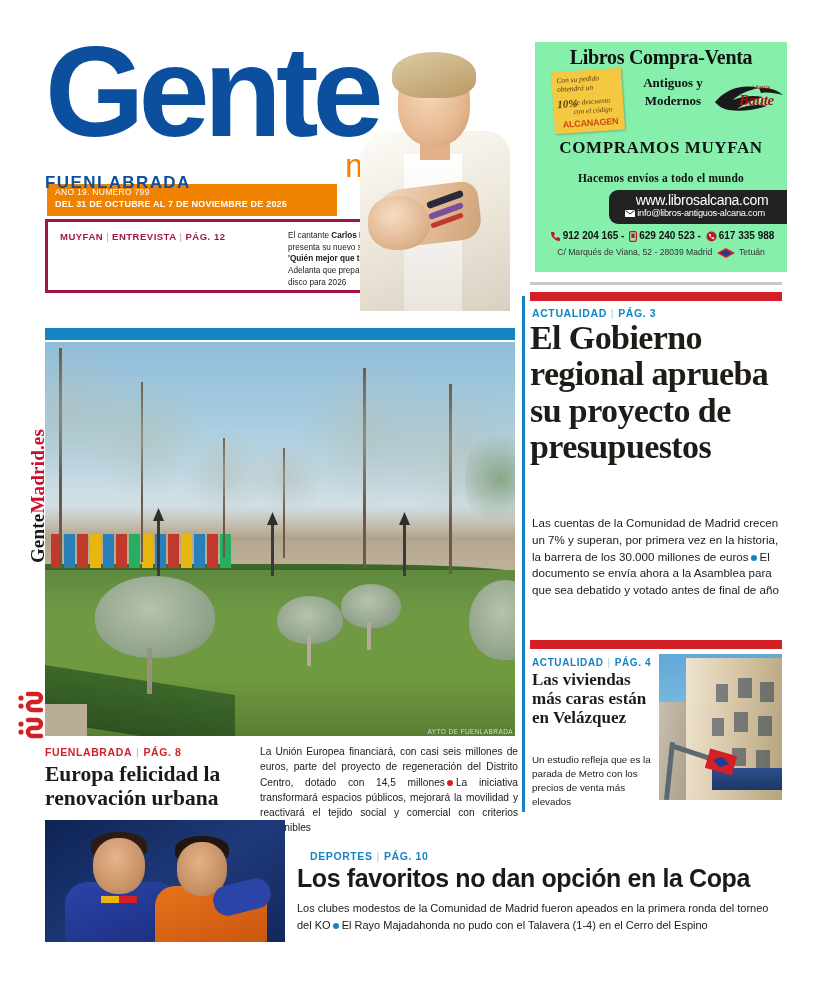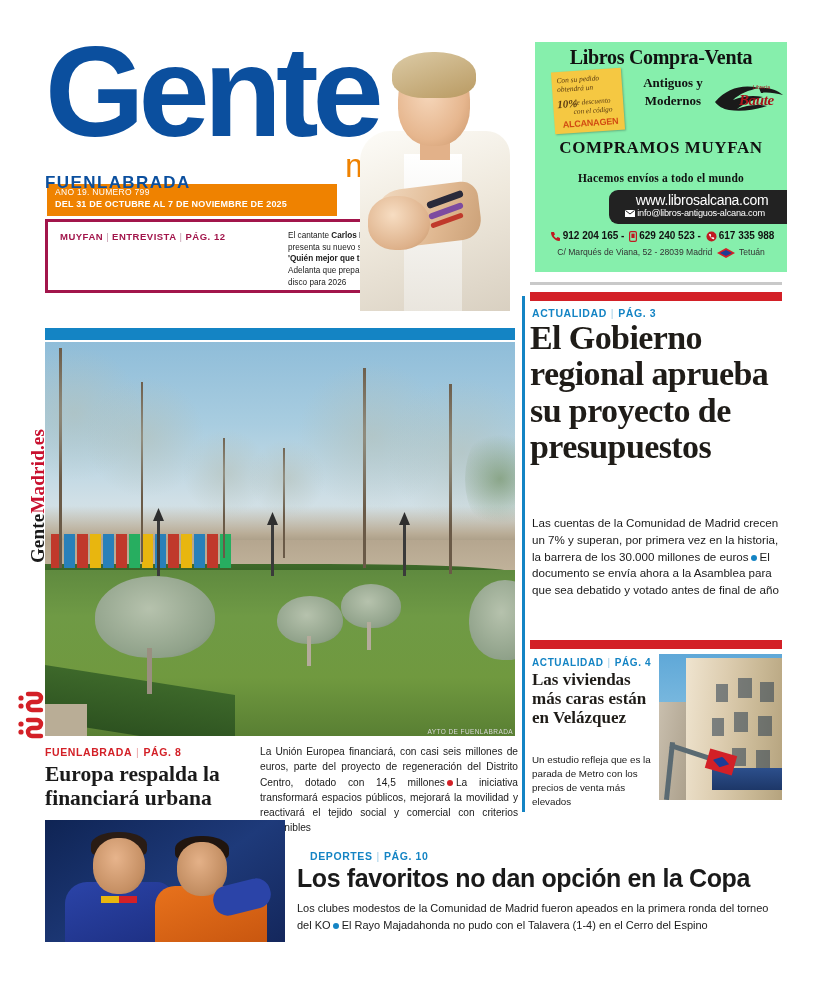--- a/index.html
+++ b/index.html
@@ -672,7 +672,7 @@
   <div class="europa-kicker">
     <span>FUENLABRADA</span><span class="sep">|</span><span>PÁG. 8</span>
   </div>
-  <div class="europa-title">Europa respalda la financiará urbana</div>
+  <div class="europa-title">Europa felicidad la renovación urbana</div>
   <div class="europa-body">
     <span>La Unión Europea financiará, con casi seis millones de euros, parte del proyecto de regeneración del Distrito Centro, dotado con 14,5 millones</span><span class="bullet-red"></span><span>La iniciativa transformará espacios públicos, mejorará la movilidad y reactivará el tejido social y comercial con criterios sostenibles</span>
   </div>

